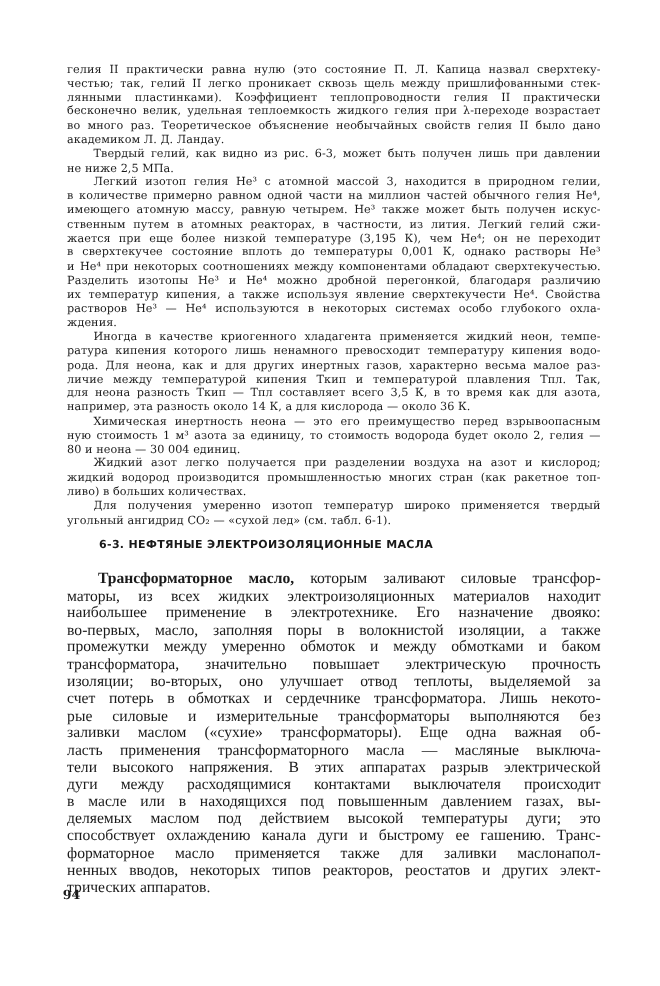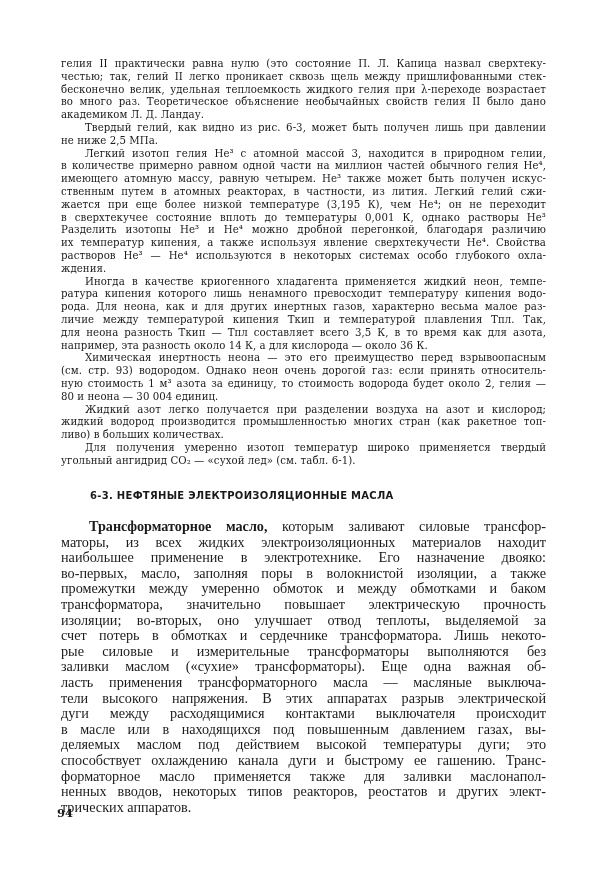--- a/index.html
+++ b/index.html
@@ -44,6 +44,7 @@
   <div class="small">
     <span class="ln">гелия II практически равна нулю (это состояние П. Л. Капица назвал сверхтеку-</span>
     <span class="ln">честью; так, гелий II легко проникает сквозь щель между пришлифованными стек-</span>
+    <span class="ln">лянными пластинками). Коэффициент теплопроводности гелия II практически</span>
     <span class="ln">бесконечно велик, удельная теплоемкость жидкого гелия при λ-переходе возрастает</span>
     <span class="ln">во много раз. Теоретическое объяснение необычайных свойств гелия II было дано</span>
     <span class="ln last">академиком Л. Д. Ландау.</span>

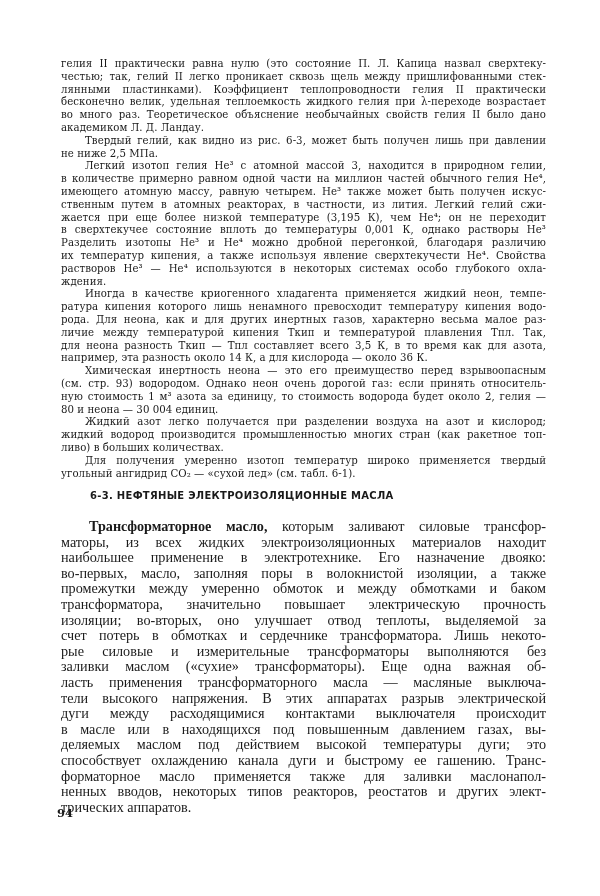--- a/index.html
+++ b/index.html
@@ -56,6 +56,7 @@
     <span class="ln">ственным путем в атомных реакторах, в частности, из лития. Легкий гелий сжи-</span>
     <span class="ln">жается при еще более низкой температуре (3,195 К), чем He⁴; он не переходит</span>
     <span class="ln">в сверхтекучее состояние вплоть до температуры 0,001 К, однако растворы He³</span>
+    <span class="ln">и He⁴ при некоторых соотношениях между компонентами обладают сверхтекучестью.</span>
     <span class="ln">Разделить изотопы He³ и He⁴ можно дробной перегонкой, благодаря различию</span>
     <span class="ln">их температур кипения, а также используя явление сверхтекучести He⁴. Свойства</span>
     <span class="ln">растворов He³ — He⁴ используются в некоторых системах особо глубокого охла-</span>

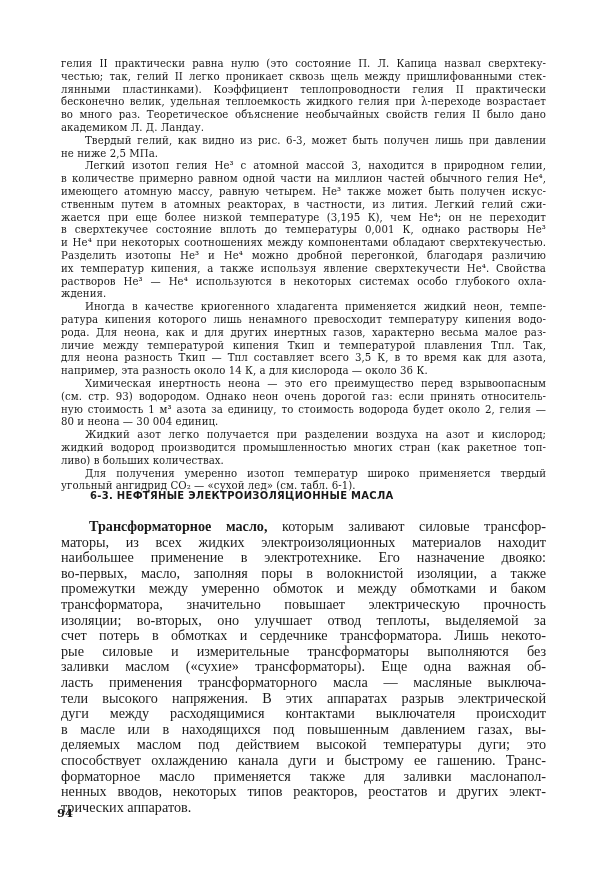--- a/index.html
+++ b/index.html
@@ -68,7 +68,6 @@
     <span class="ln">для неона разность Tкип — Tпл составляет всего 3,5 К, в то время как для азота,</span>
     <span class="ln last">например, эта разность около 14 К, а для кислорода — около 36 К.</span>
     <span class="ln ind">Химическая инертность неона — это его преимущество перед взрывоопасным</span>
-    <span class="ln">(см. стр. 93) водородом. Однако неон очень дорогой газ: если принять относитель-</span>
     <span class="ln">ную стоимость 1 м³ азота за единицу, то стоимость водорода будет около 2, гелия —</span>
     <span class="ln last">80 и неона — 30 004 единиц.</span>
     <span class="ln ind">Жидкий азот легко получается при разделении воздуха на азот и кислород;</span>

